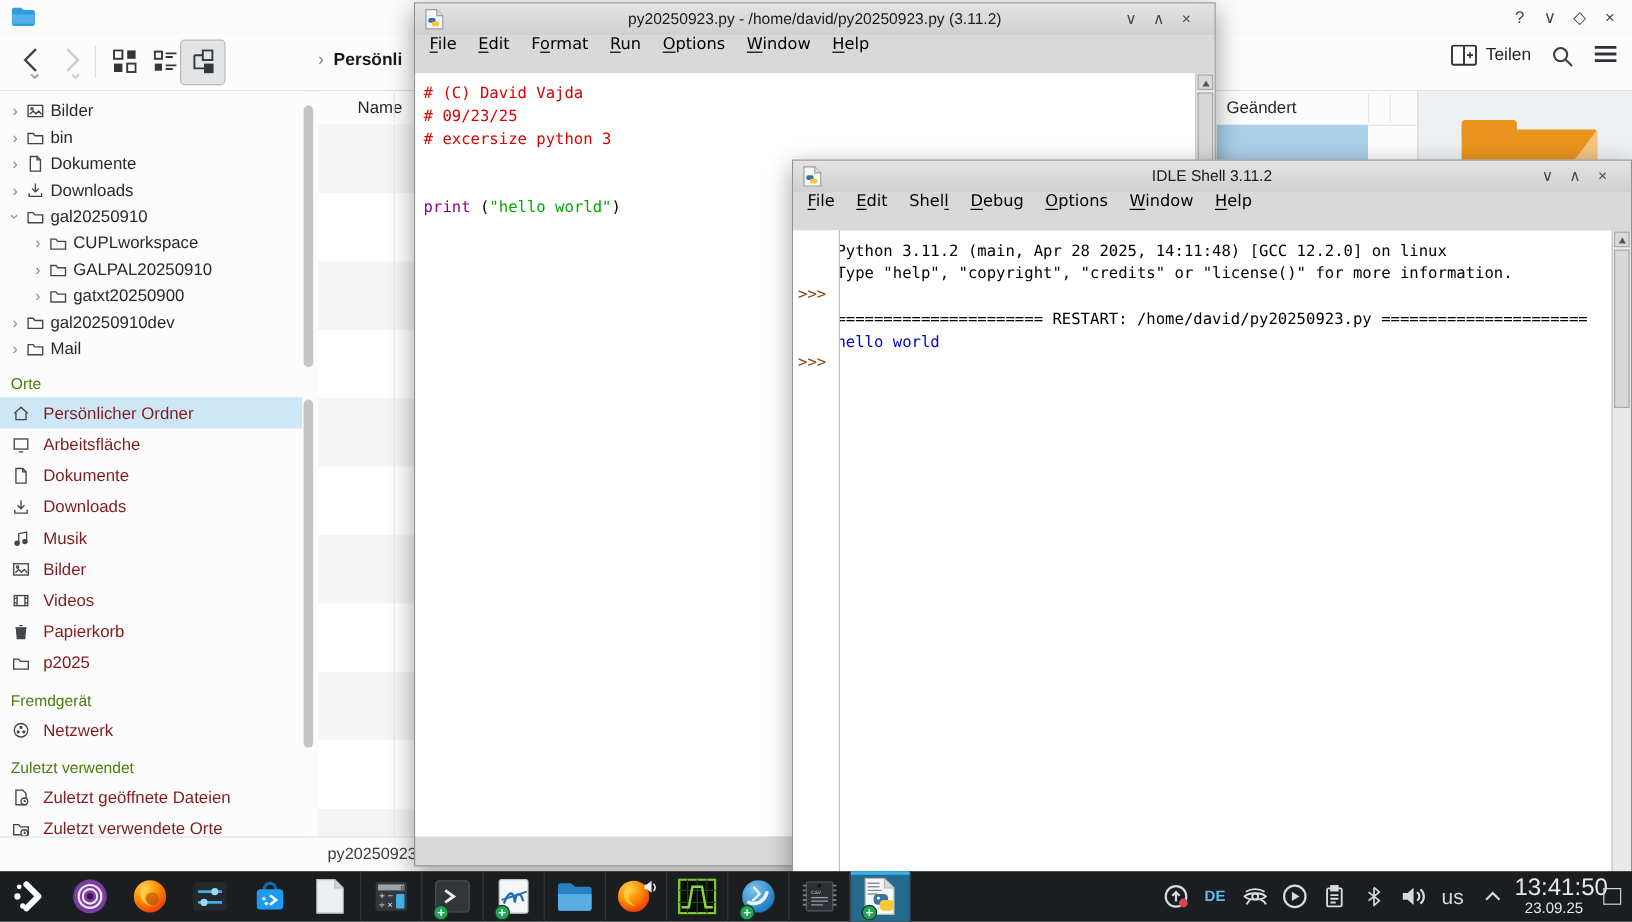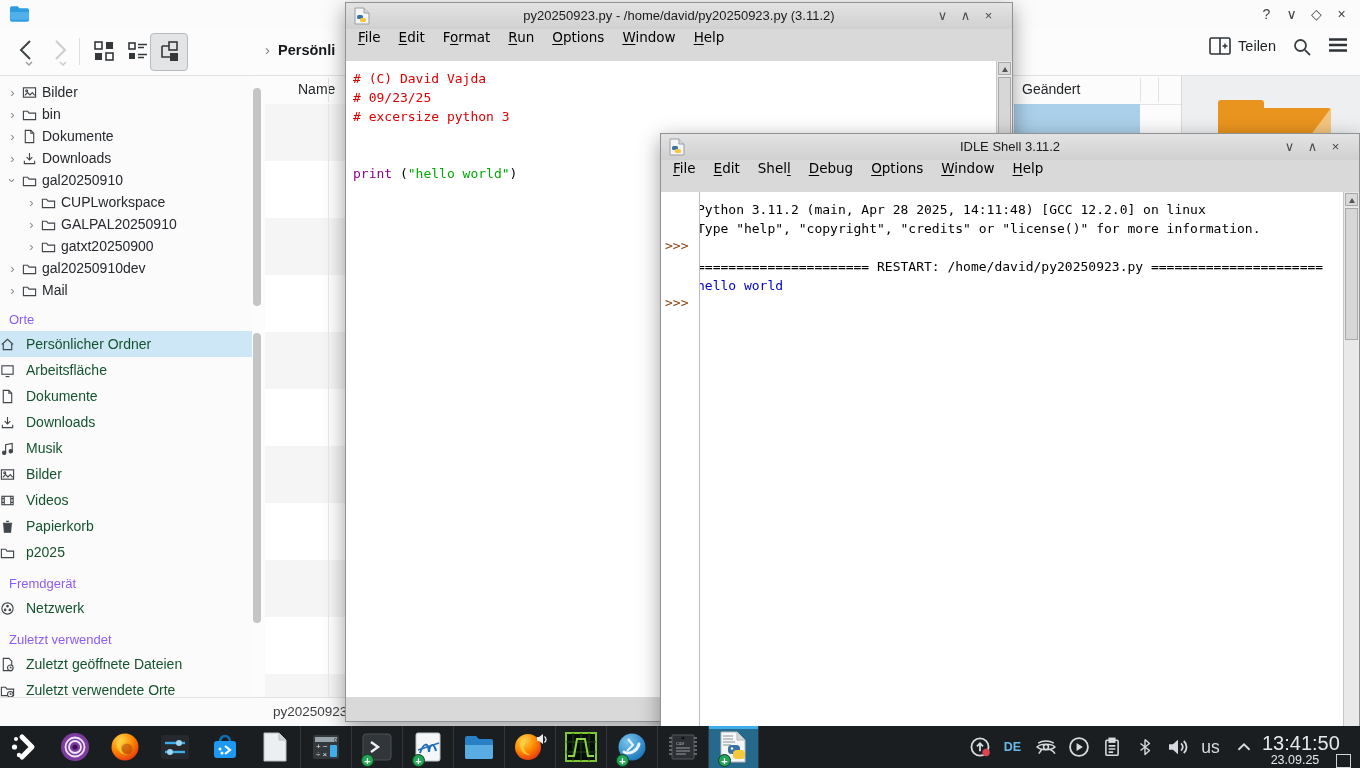--- a/index.html
+++ b/index.html
@@ -31,7 +31,7 @@
   .tree-row .exp.open{transform:rotate(90deg)}
   .tree-row .ti{width:20px;display:flex;justify-content:center}
   .tree-row .tl{margin-left:3px;white-space:nowrap}
-  .place-header{font-size:13px;color:#8b5cf6;padding:11px 0 4px 9px}
+  .place-header{font-size:13px;color:#4d7c0f;padding:11px 0 4px 9px}
   .place-row{height:26px;display:flex;align-items:center;font-size:14px;color:#14532d}
   .place-row.selected{background:#cde7f7}
   .place-row .pi{width:26px;display:flex;justify-content:flex-start}

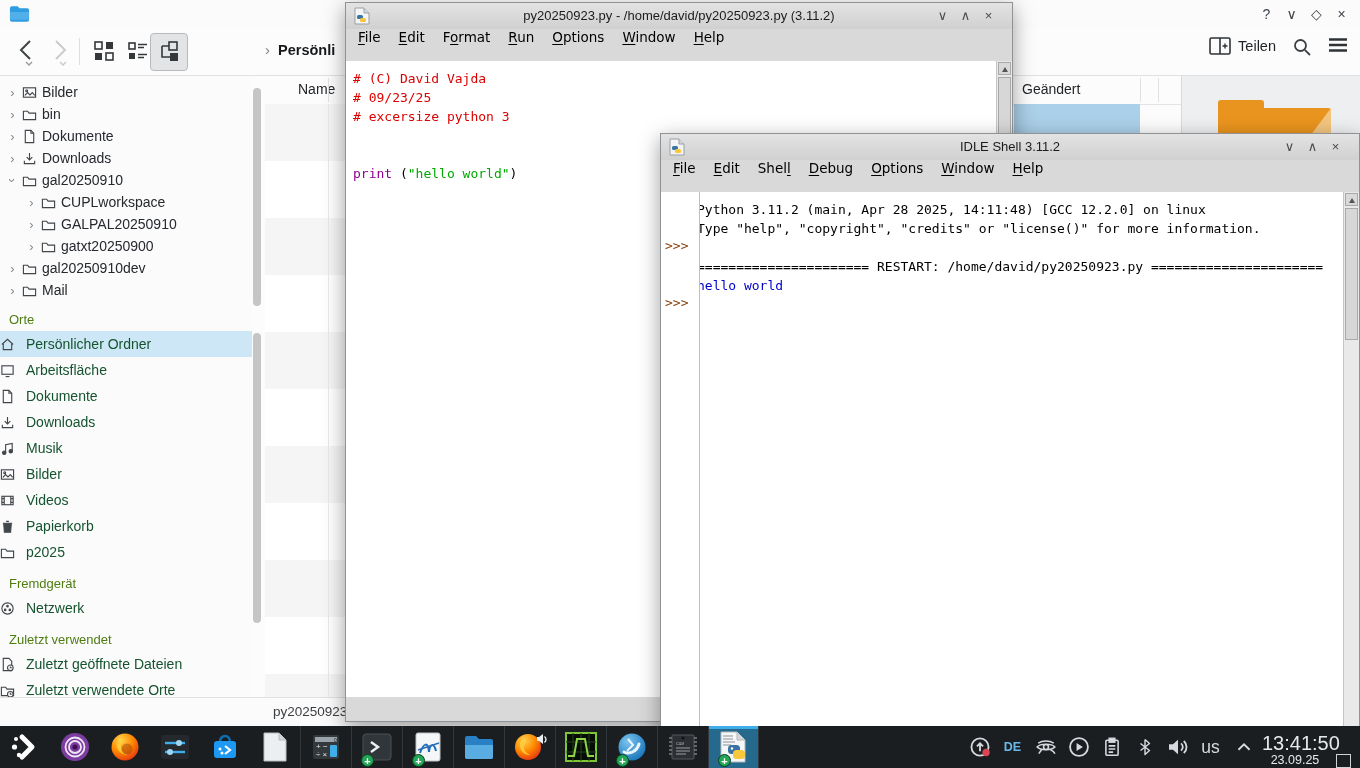--- a/index.html
+++ b/index.html
@@ -32,7 +32,7 @@
   .tree-row .ti{width:20px;display:flex;justify-content:center}
   .tree-row .tl{margin-left:3px;white-space:nowrap}
   .place-header{font-size:13px;color:#4d7c0f;padding:11px 0 4px 9px}
-  .place-row{height:26px;display:flex;align-items:center;font-size:14px;color:#14532d}
+  .place-row{height:26px;display:flex;align-items:center;padding-left:10px;font-size:14px;color:#7f1d1d}
   .place-row.selected{background:#cde7f7}
   .place-row .pi{width:26px;display:flex;justify-content:flex-start}
   .sb-thumb{position:absolute;width:8px;left:253px;background:#c3c5c7;border-radius:4px}

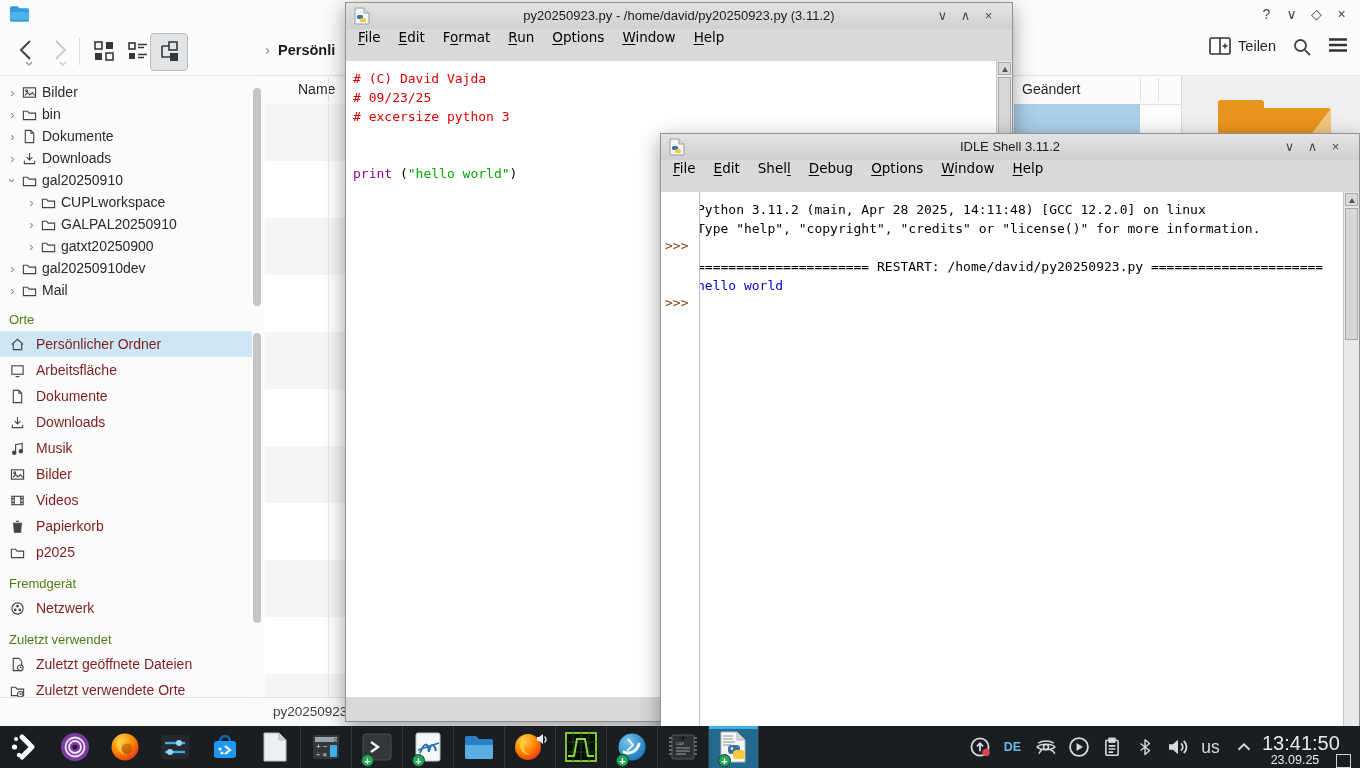--- a/index.html
+++ b/index.html
@@ -93,7 +93,7 @@
   .task.active:before{content:"";position:absolute;left:0;top:0;right:0;height:3px;background:#3daee9}
   .badge{position:absolute;left:9px;bottom:1px;width:13px;height:13px;border-radius:50%;background:#23a556;color:#fff;
     font-size:11px;line-height:12px;text-align:center;font-weight:bold;border:1px solid #0e3f20;box-sizing:border-box}
-  #tray{margin-left:auto;display:flex;align-items:flex-end}
+  #tray{margin-left:auto;display:flex;align-items:center}
   .tray-item{width:33px;height:42px;display:flex;align-items:center;justify-content:center}
   .tray-de{color:#69b9e8;font-weight:bold;font-size:12.5px}
   .tray-us{color:#d7dadd;font-size:17.5px}

